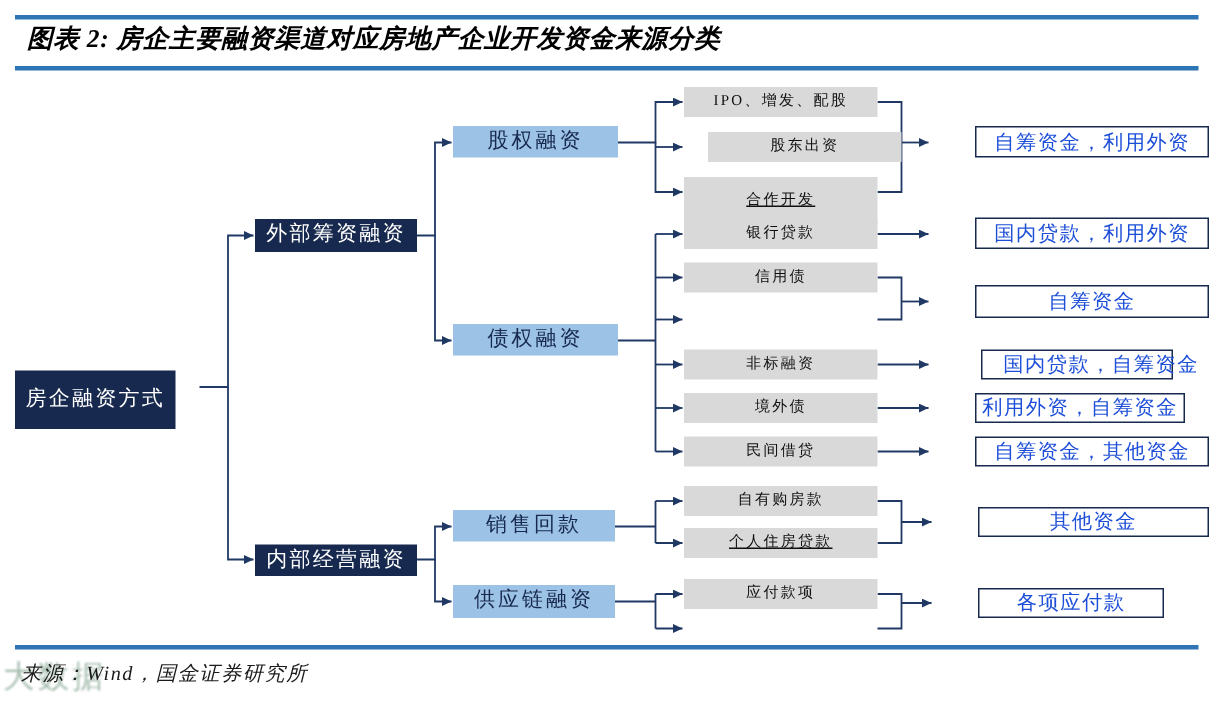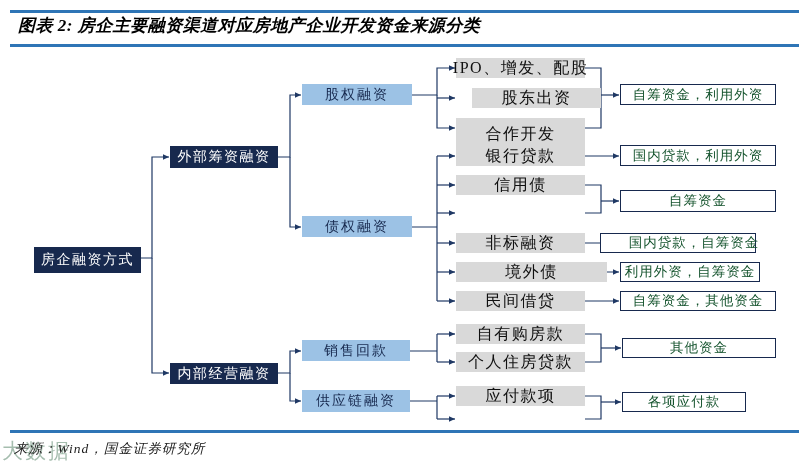--- a/index.html
+++ b/index.html
@@ -23,7 +23,7 @@
   }
   .navy{background:var(--navy); color:#ffffff; font-size:14px; letter-spacing:1.5px;}
   .lblue{background:var(--light_blue); color:var(--navy); font-size:14px; letter-spacing:2px;}
-  .grayb{background:var(--gray); color:#101010; font-size:16px; letter-spacing:1.5px;}
+  .grayb{background:var(--gray); color:#101010; font-size:10px; letter-spacing:1.5px;}
   .srcbox{background:#ffffff; border:1.4px solid var(--navy); color:#14532d; font-size:13.5px; letter-spacing:1px;}
   #connectors{position:absolute; left:0; top:0; pointer-events:none;}
   .source{

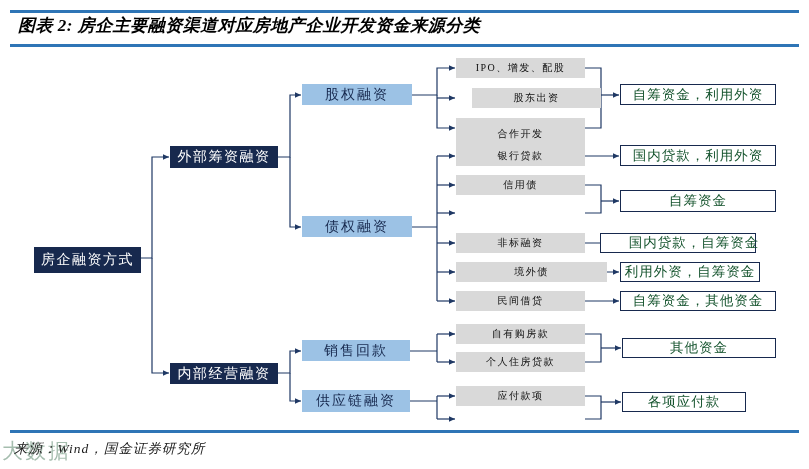--- a/index.html
+++ b/index.html
@@ -24,7 +24,7 @@
   .navy{background:var(--navy); color:#ffffff; font-size:14px; letter-spacing:1.5px;}
   .lblue{background:var(--light_blue); color:var(--navy); font-size:14px; letter-spacing:2px;}
   .grayb{background:var(--gray); color:#101010; font-size:10px; letter-spacing:1.5px;}
-  .srcbox{background:#ffffff; border:1.4px solid var(--navy); color:#14532d; font-size:13.5px; letter-spacing:1px;}
+  .srcbox{background:#ffffff; border:1.4px solid var(--navy); color:#1d4ed8; font-size:13.5px; letter-spacing:1px;margin-left:30px;}
   #connectors{position:absolute; left:0; top:0; pointer-events:none;}
   .source{
     position:absolute; left:14px; top:440px; font-size:13.5px; font-style:italic;

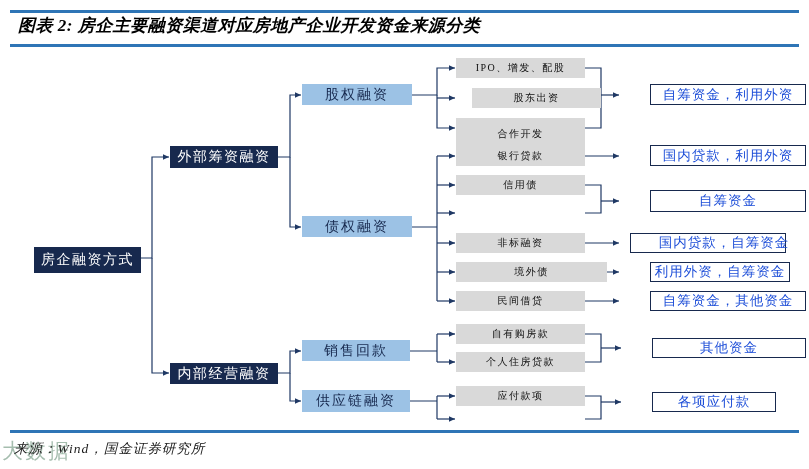--- a/index.html
+++ b/index.html
@@ -109,7 +109,7 @@
 
   <div class="node grayb" style="left:456px;top:58px;width:129px;height:20px;">IPO、增发、配股</div>
   <div class="node grayb" style="left:472px;top:88px;width:129px;height:20px;">股东出资</div>
-  <div class="node grayb" style="left:456px;top:118px;width:129px;height:32px;">合作开发</div>
+  <div class="node grayb" style="left:456px;top:118px;width:129px;height:32px;text-decoration:underline;">合作开发</div>
   <div class="node grayb" style="left:456px;top:146px;width:129px;height:20px;">银行贷款</div>
   <div class="node grayb" style="left:456px;top:175px;width:129px;height:20px;">信用债</div>
   <div class="node grayb" style="left:456px;top:233px;width:129px;height:20px;">非标融资</div>

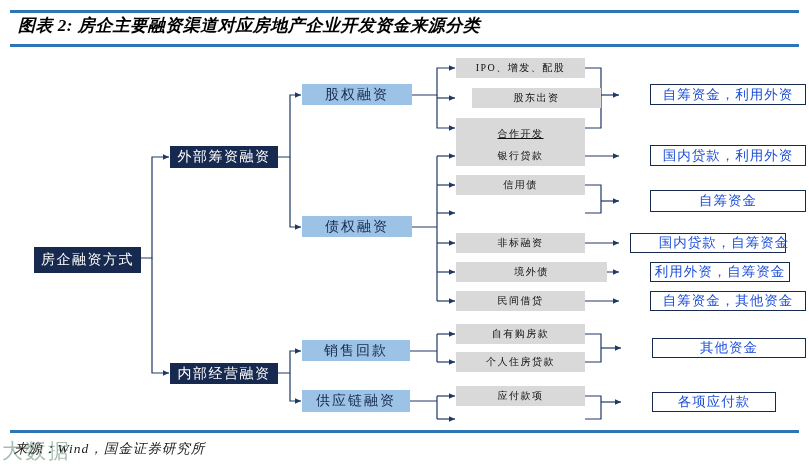--- a/index.html
+++ b/index.html
@@ -122,7 +122,7 @@
   <div class="node srcbox" style="left:620px;top:84px;width:156px;height:21px;">自筹资金，利用外资</div>
   <div class="node srcbox" style="left:620px;top:145px;width:156px;height:21px;">国内贷款，利用外资</div>
   <div class="node srcbox" style="left:620px;top:190px;width:156px;height:22px;">自筹资金</div>
-  <div class="node srcbox" style="left:600px;top:233px;width:156px;height:20px;padding-left:32px;">国内贷款，自筹资金</div>
+  <div class="node srcbox" style="left:624px;top:233px;width:128px;height:20px;padding-left:32px;">国内贷款，自筹资金</div>
   <div class="node srcbox" style="left:620px;top:262px;width:140px;height:20px;text-align:right;">利用外资，自筹资金</div>
   <div class="node srcbox" style="left:620px;top:291px;width:156px;height:20px;">自筹资金，其他资金</div>
   <div class="node srcbox" style="left:622px;top:338px;width:154px;height:20px;">其他资金</div>

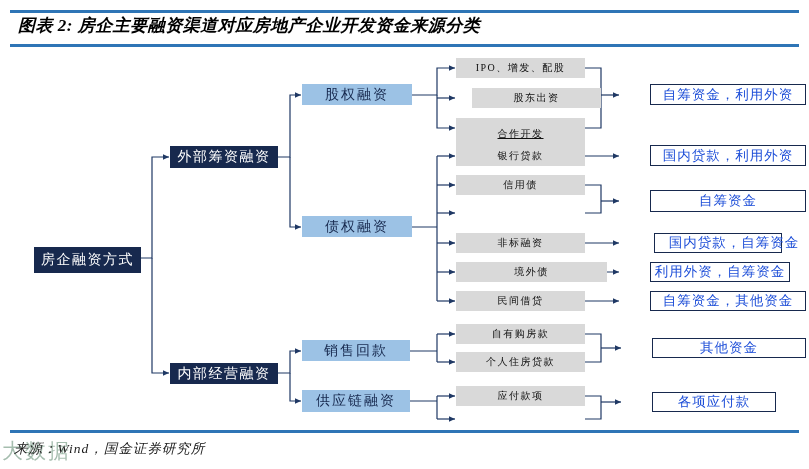--- a/index.html
+++ b/index.html
@@ -97,7 +97,7 @@
     </g>
   </svg>
 
-  <div class="node navy" style="left:34px;top:247px;width:107px;height:26px;text-align:center;">房企融资方式</div>
+  <div class="node navy" style="left:10px;top:247px;width:107px;height:39px;text-align:center;">房企融资方式</div>
 
   <div class="node navy" style="left:170px;top:146px;width:108px;height:22px;">外部筹资融资</div>
   <div class="node navy" style="left:170px;top:363px;width:108px;height:21px;">内部经营融资</div>

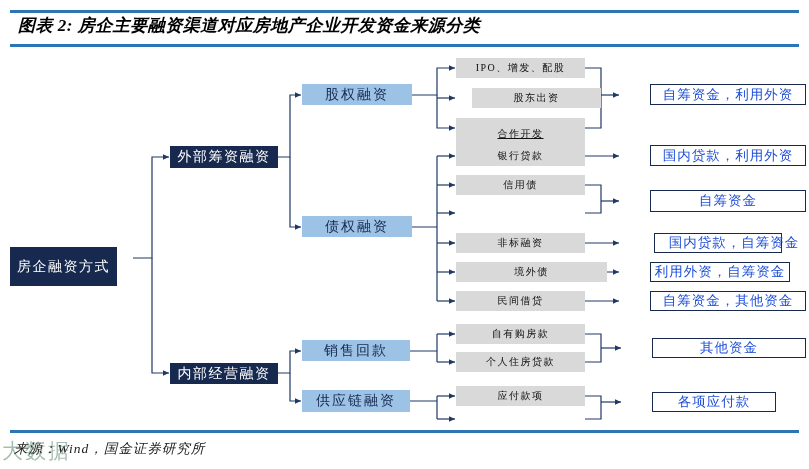--- a/index.html
+++ b/index.html
@@ -113,7 +113,7 @@
   <div class="node grayb" style="left:456px;top:146px;width:129px;height:20px;">银行贷款</div>
   <div class="node grayb" style="left:456px;top:175px;width:129px;height:20px;">信用债</div>
   <div class="node grayb" style="left:456px;top:233px;width:129px;height:20px;">非标融资</div>
-  <div class="node grayb" style="left:456px;top:262px;width:151px;height:20px;">境外债</div>
+  <div class="node grayb" style="left:456px;top:262px;width:129px;height:20px;">境外债</div>
   <div class="node grayb" style="left:456px;top:291px;width:129px;height:20px;">民间借贷</div>
   <div class="node grayb" style="left:456px;top:324px;width:129px;height:20px;">自有购房款</div>
   <div class="node grayb" style="left:456px;top:352px;width:129px;height:20px;">个人住房贷款</div>

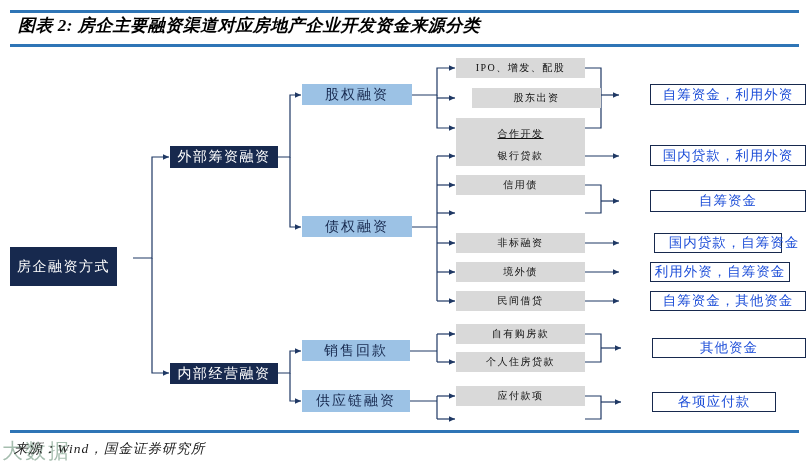--- a/index.html
+++ b/index.html
@@ -116,7 +116,7 @@
   <div class="node grayb" style="left:456px;top:262px;width:129px;height:20px;">境外债</div>
   <div class="node grayb" style="left:456px;top:291px;width:129px;height:20px;">民间借贷</div>
   <div class="node grayb" style="left:456px;top:324px;width:129px;height:20px;">自有购房款</div>
-  <div class="node grayb" style="left:456px;top:352px;width:129px;height:20px;">个人住房贷款</div>
+  <div class="node grayb" style="left:456px;top:352px;width:129px;height:20px;text-decoration:underline;">个人住房贷款</div>
   <div class="node grayb" style="left:456px;top:386px;width:129px;height:20px;">应付款项</div>
 
   <div class="node srcbox" style="left:620px;top:84px;width:156px;height:21px;">自筹资金，利用外资</div>

